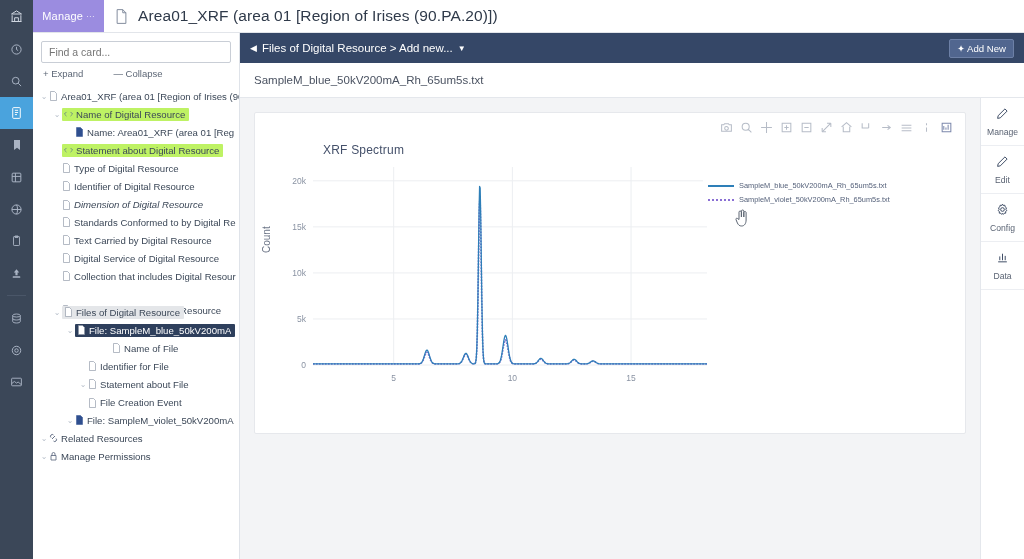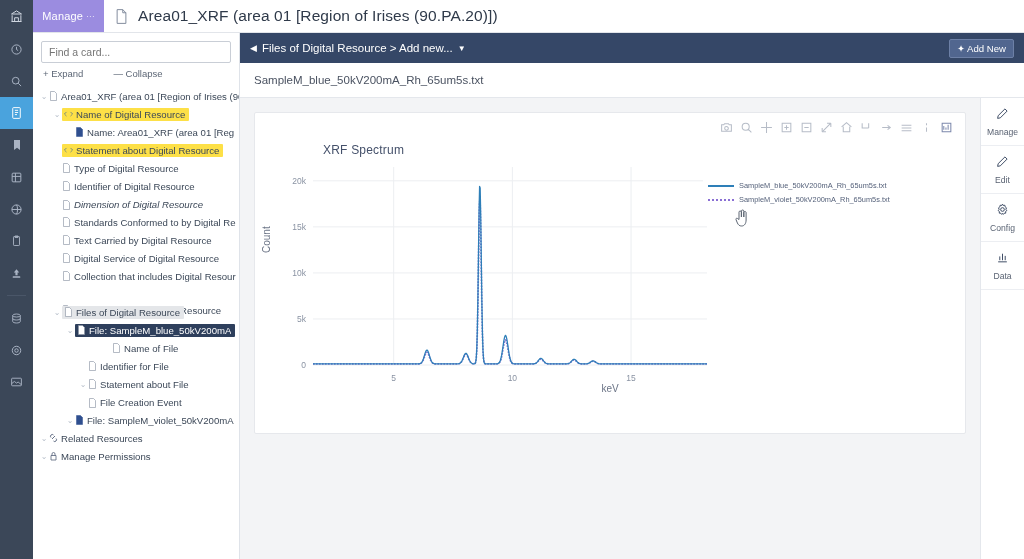--- a/index.html
+++ b/index.html
@@ -86,7 +86,7 @@
   }
   .tnode .tico { margin-right: 3px; flex: 0 0 auto; display:inline-flex; }
   .tnode .tlabel { overflow: hidden; }
-  .hl-teal { background: #fde047; border-radius: 1px; padding: 1px 4px 1px 2px; }
+  .hl-teal { background: #bef264; border-radius: 1px; padding: 1px 4px 1px 2px; }
   .hl-grey { background: #e4e6e9; border-radius: 1px; padding: 1px 4px 1px 2px; }
   .hl-navy {
     background: #2e3f5c; color: #ffffff; border-radius: 1px;

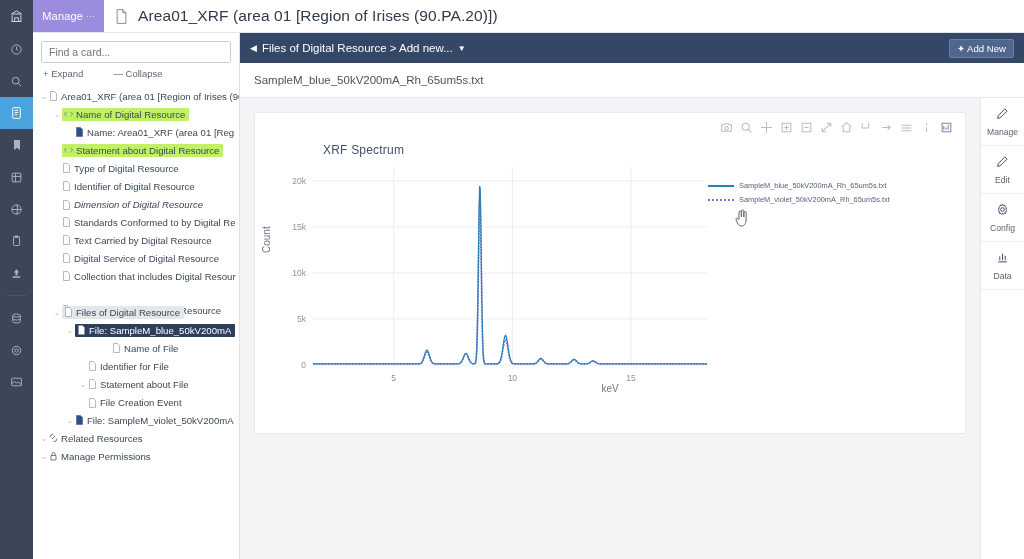--- a/index.html
+++ b/index.html
@@ -589,7 +589,6 @@
 
           <div class="plot-title">XRF Spectrum</div>
           <div class="ax-title-y">Count</div>
-          <div class="ax-title-x">keV</div>
 
           <svg id="plotsvg" width="650" height="322" viewBox="0 0 650 322" style="position:absolute;left:0;top:0;">
               <rect x="58" y="54" width="394" height="198" fill="#ffffff"></rect>

